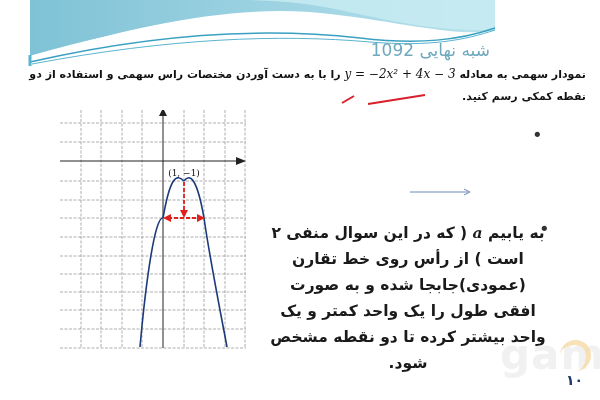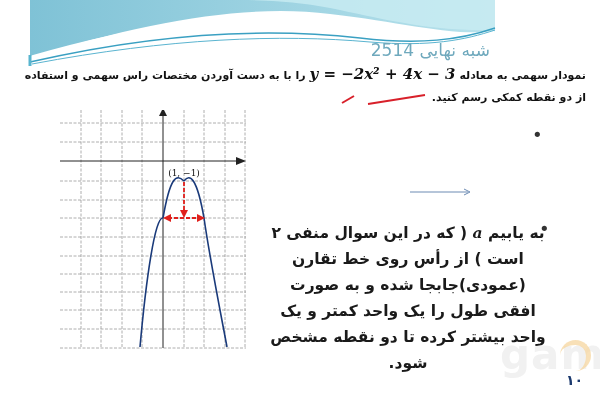--- a/index.html
+++ b/index.html
@@ -40,7 +40,7 @@
     <path d="M30,55 L30,66" stroke="#58b5cf" stroke-width="3"></path>
   </svg>
 
-  <div class="subtitle">شبه نهایی 2514</div>
+  <div class="subtitle">شبه نهایی 1092</div>
 
   <div class="question">
     <span>نمودار سهمی به معادله</span>

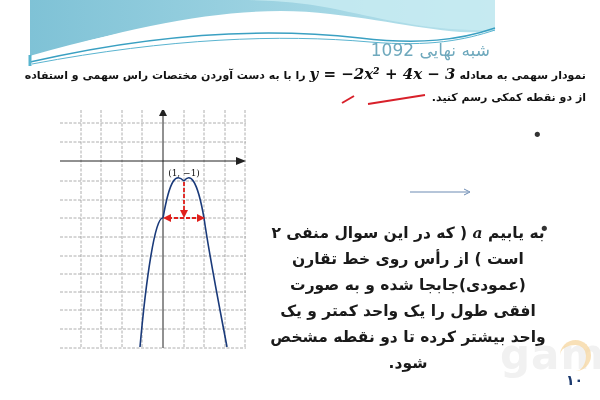--- a/index.html
+++ b/index.html
@@ -8,7 +8,7 @@
   .banner{position:absolute;left:0;top:0;width:600px;height:70px;}
   .subtitle{position:absolute;right:110px;top:40px;font-family:"DejaVu Sans",sans-serif;font-size:17px;color:#6fa9bd;direction:rtl;letter-spacing:0.5px;}
   .question{position:absolute;left:15px;right:14px;top:63px;direction:rtl;text-align:right;font-size:11px;font-weight:bold;color:#111;line-height:22px;}
-  .question .eq{font-family:"DejaVu Serif",serif;font-weight:bold;font-style:italic;font-size:15px;direction:ltr;unicode-bidi:embed;}
+  .question .eq{font-family:"DejaVu Serif",serif;font-weight:normal;font-style:italic;font-size:12px;direction:ltr;unicode-bidi:embed;}
   .graph{position:absolute;left:60px;top:110px;width:200px;height:280px;}
   .bullet1{position:absolute;left:290px;top:127px;width:250px;direction:rtl;text-align:right;font-size:15.5px;font-weight:bold;color:#1a1a1a;line-height:22px;}
   .bullet2{position:absolute;left:268px;top:220px;width:280px;direction:rtl;text-align:center;font-size:15.5px;font-weight:bold;color:#1a1a1a;line-height:26px;}

